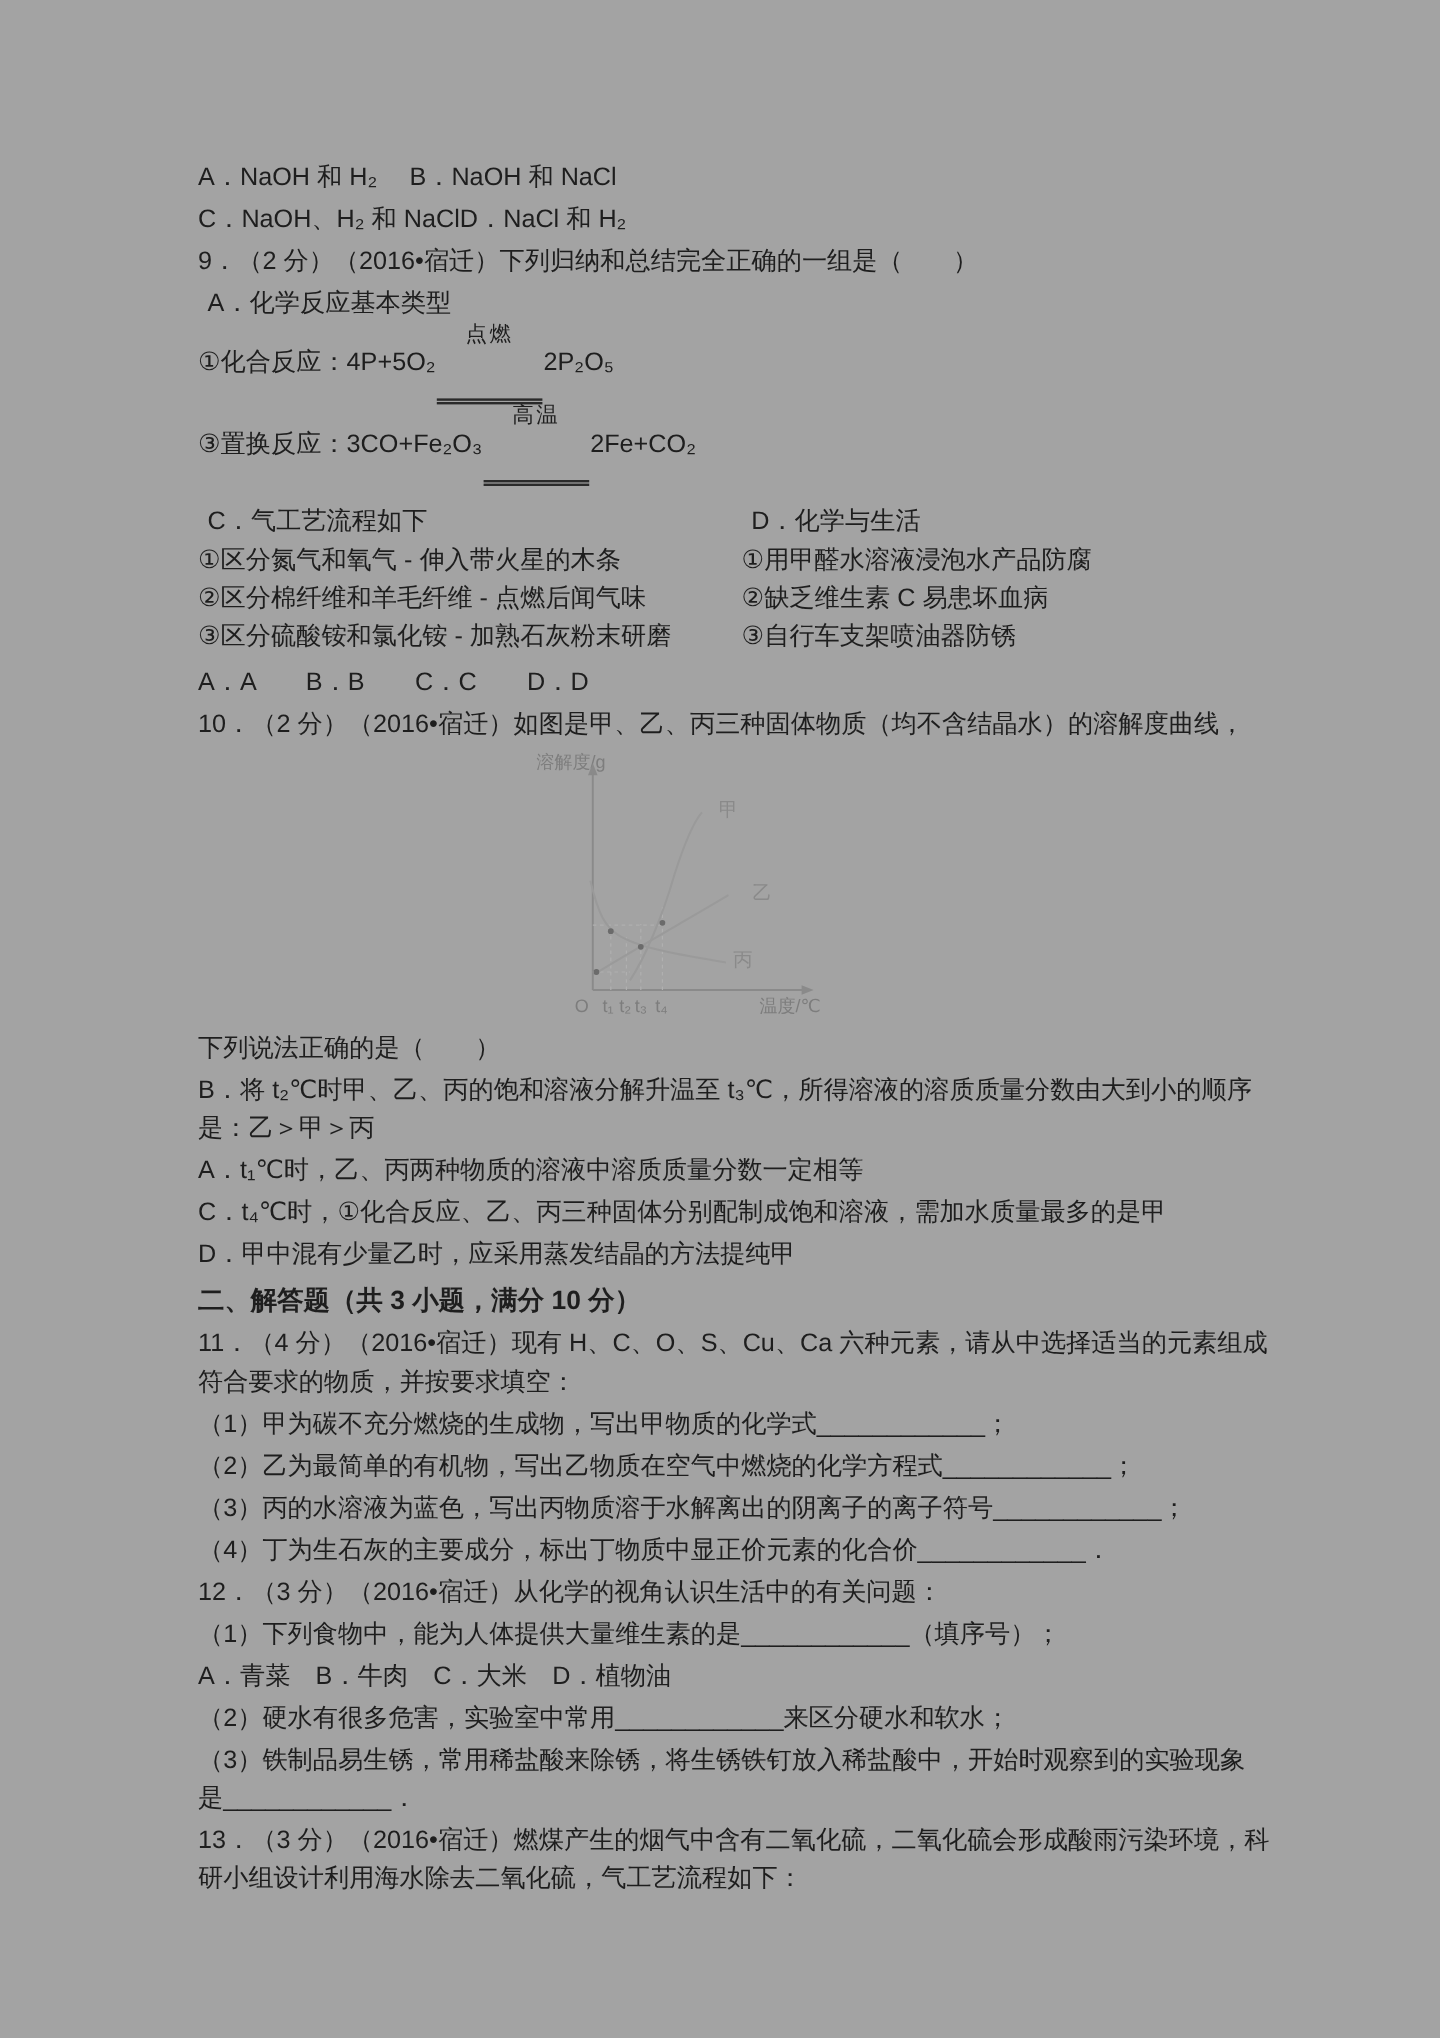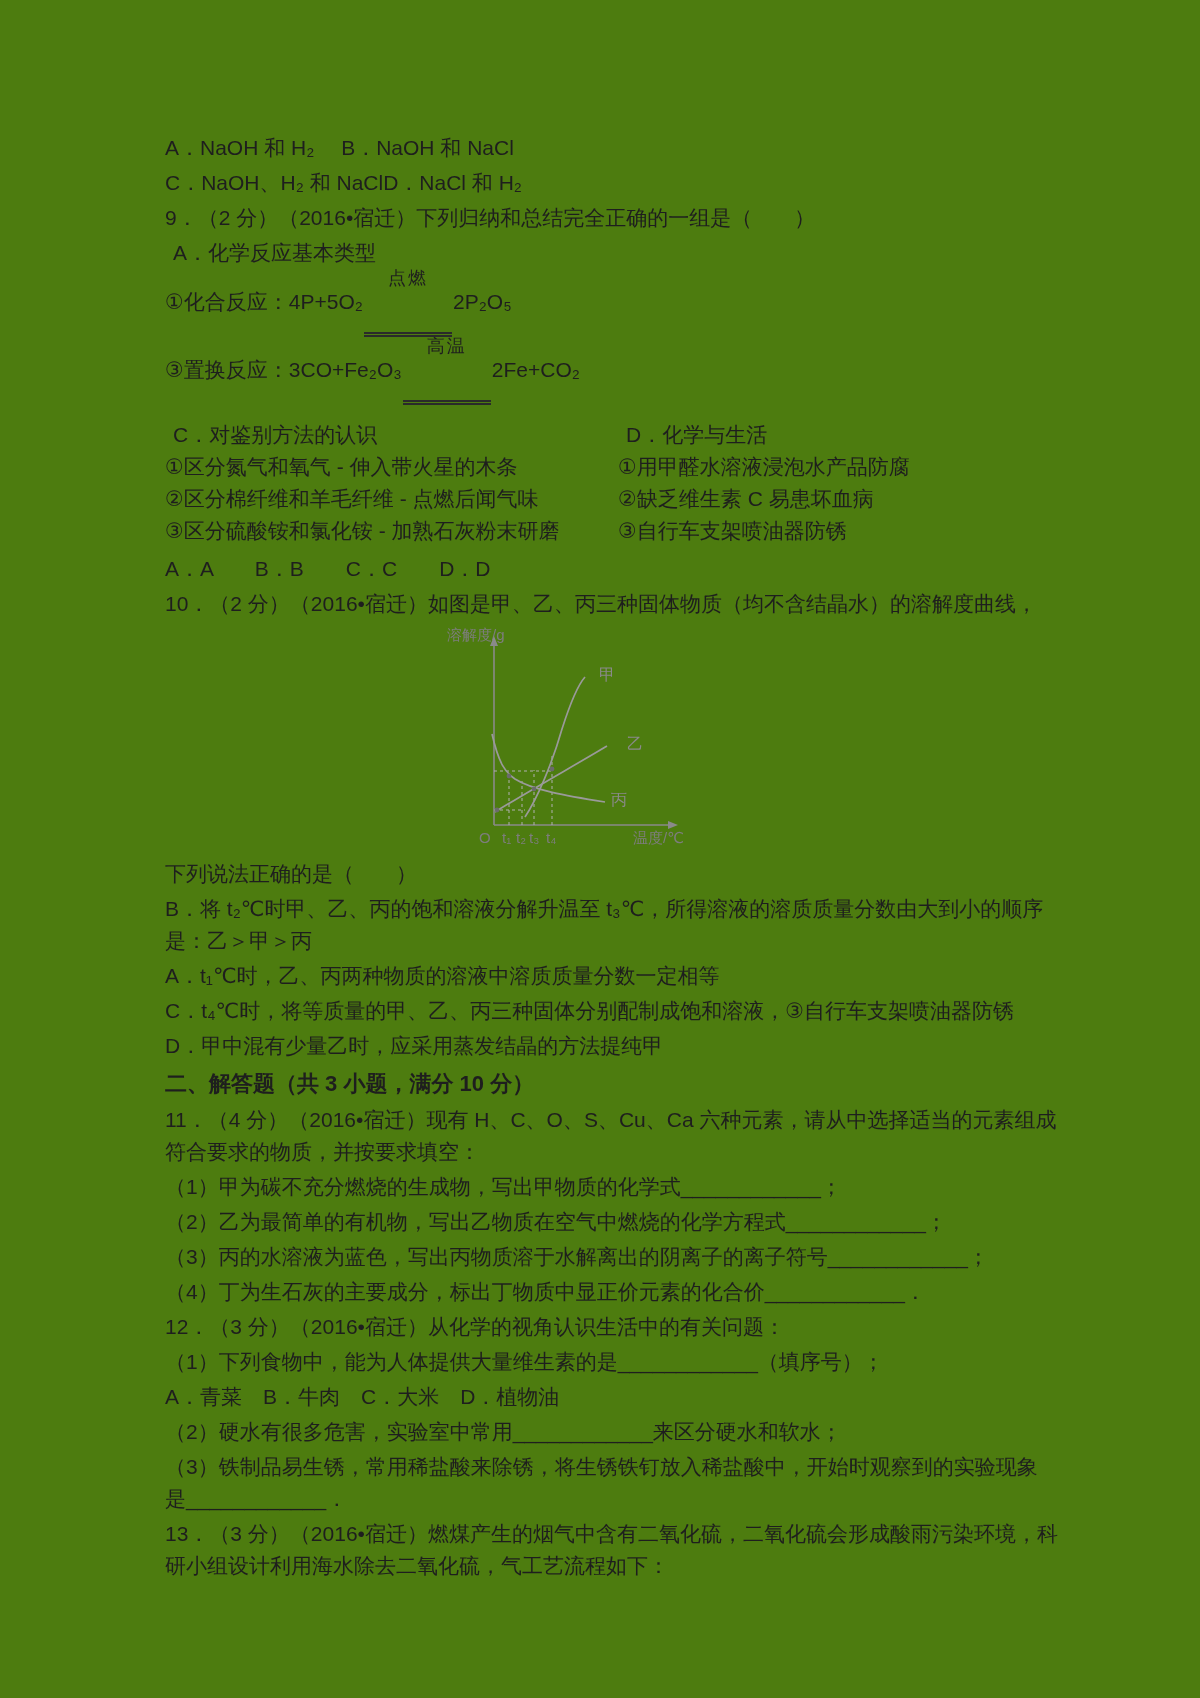--- a/index.html
+++ b/index.html
@@ -8,7 +8,7 @@
     position: relative;
     width: 1200px;
     height: 1698px;
-    background: #4d7c0f;
+    background: #a3a3a3;
     color: #1e1e1e;
     font-family: "Liberation Sans", "DejaVu Sans", sans-serif;
     font-size: 21px;

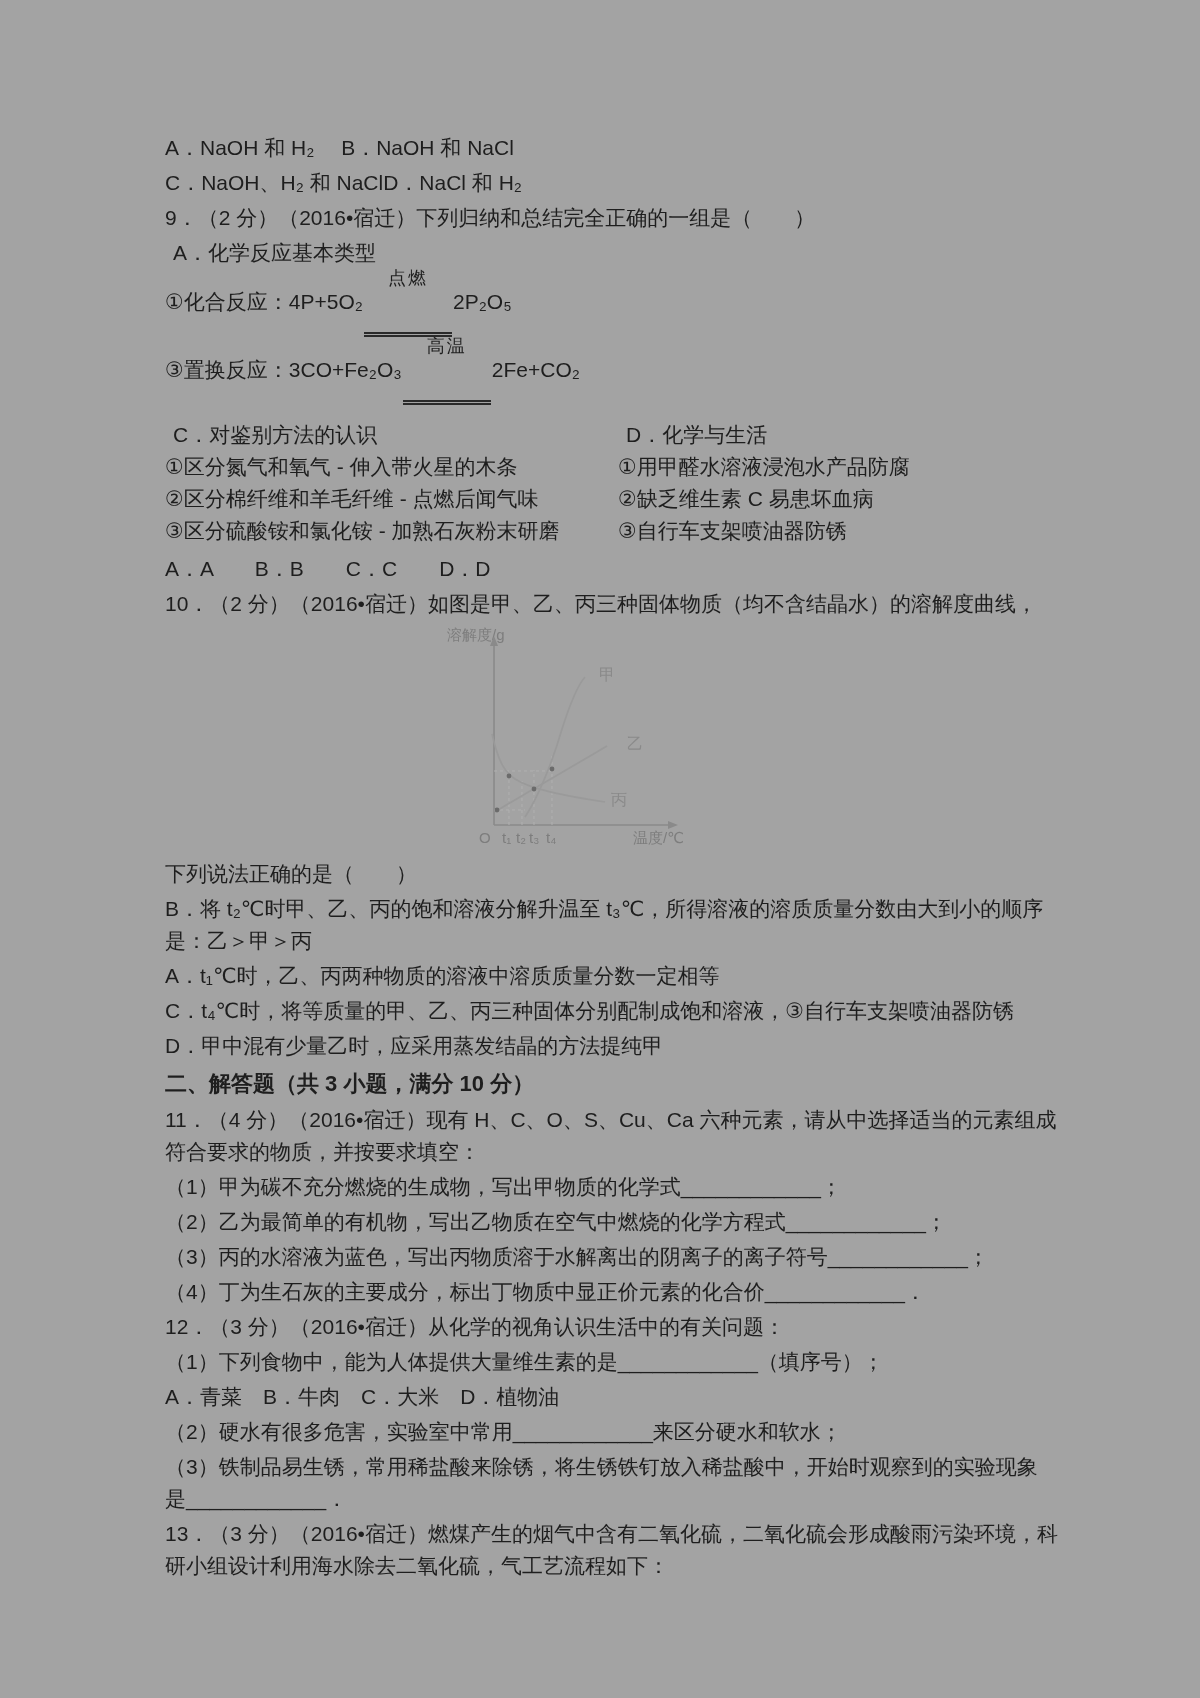--- a/index.html
+++ b/index.html
@@ -71,7 +71,7 @@
 
   <div class="q9-grid gap-row2">
     <div class="cell">
-      <p class="cell-title">C．对鉴别方法的认识</p>
+      <p class="cell-title">C．气工艺流程如下</p>
       <p>①区分氮气和氧气 - 伸入带火星的木条</p>
       <p>②区分棉纤维和羊毛纤维 - 点燃后闻气味</p>
       <p>③区分硫酸铵和氯化铵 - 加熟石灰粉末研磨</p>

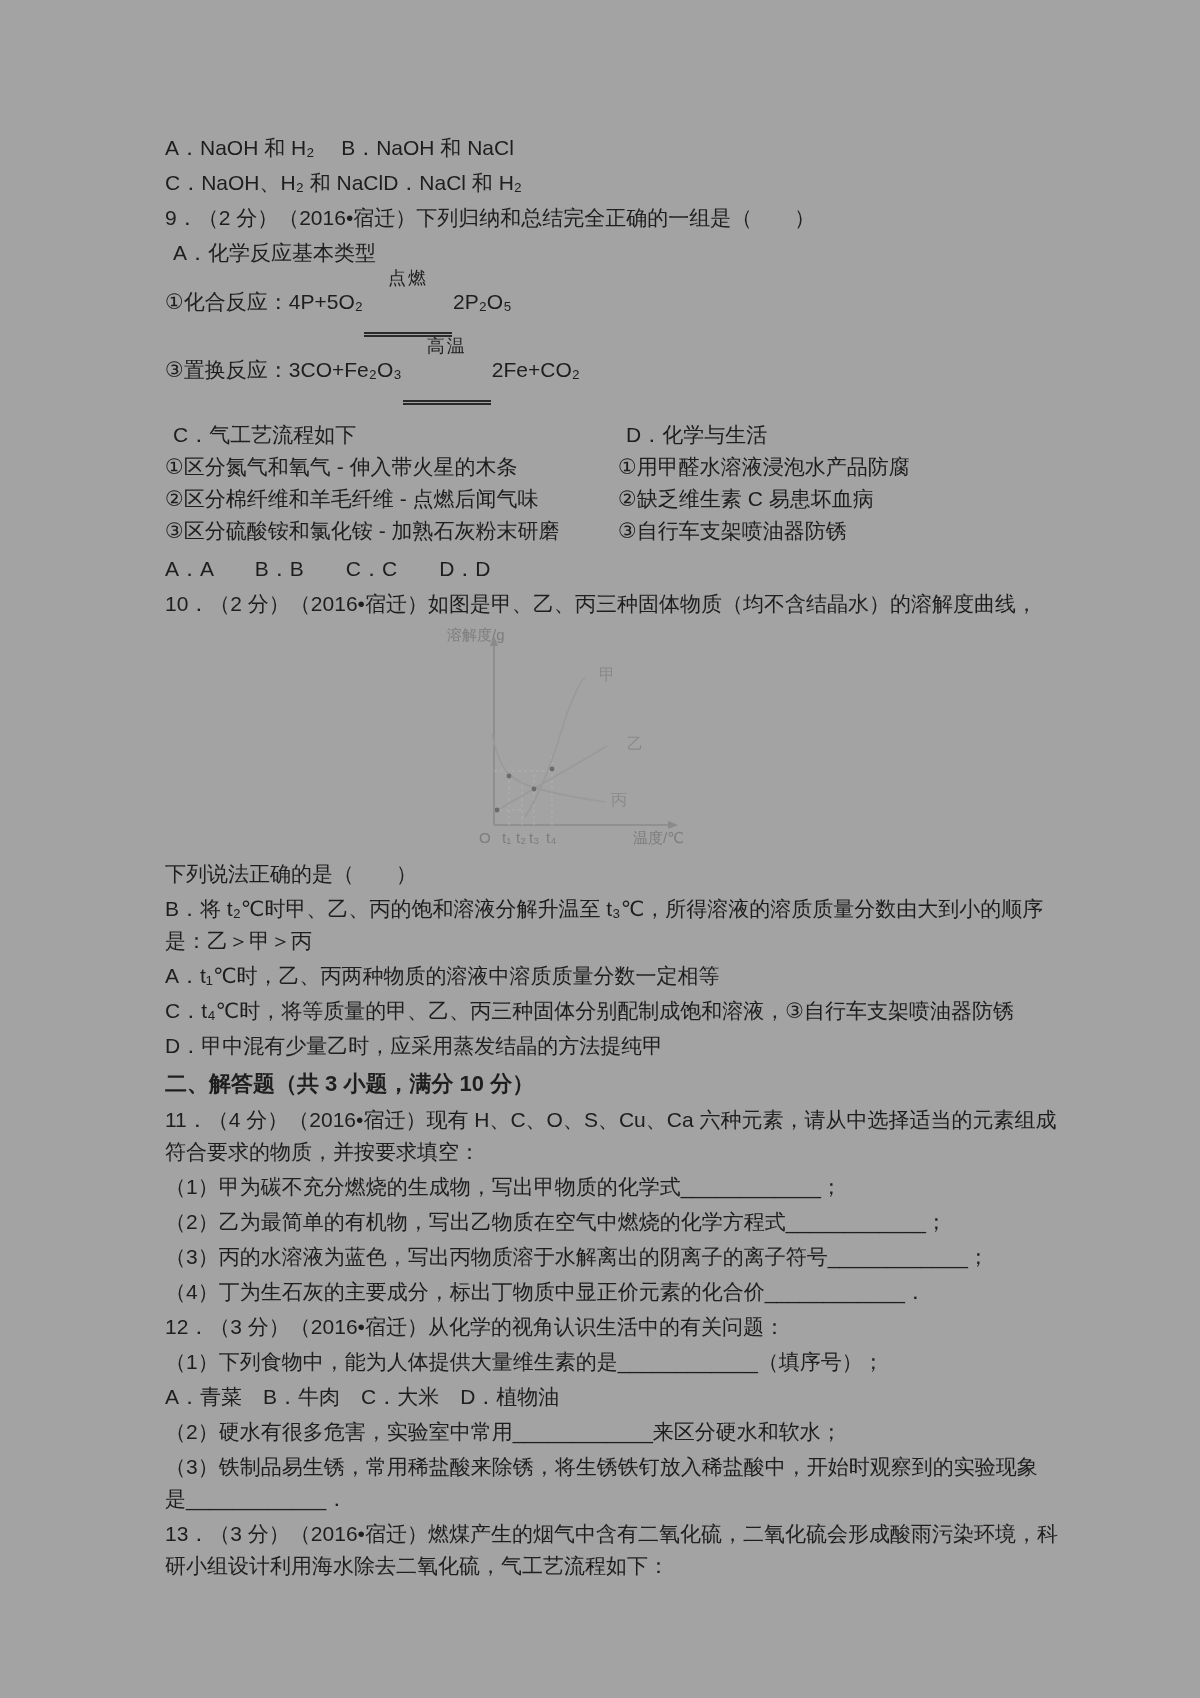--- a/index.html
+++ b/index.html
@@ -128,7 +128,7 @@
   <p class="ln">下列说法正确的是（　　）</p>
   <p class="ln">B．将 t₂℃时甲、乙、丙的饱和溶液分解升温至 t₃℃，所得溶液的溶质质量分数由大到小的顺序是：乙＞甲＞丙</p>
   <p class="ln">A．t₁℃时，乙、丙两种物质的溶液中溶质质量分数一定相等</p>
-  <p class="ln">C．t₄℃时，将等质量的甲、乙、丙三种固体分别配制成饱和溶液，③自行车支架喷油器防锈</p>
+  <p class="ln">C．t₄℃时，①化合反应、乙、丙三种固体分别配制成饱和溶液，需加水质量最多的是甲</p>
   <p class="ln">D．甲中混有少量乙时，应采用蒸发结晶的方法提纯甲</p>
 
   <p class="ln sec-title">二、解答题（共 3 小题，满分 10 分）</p>

